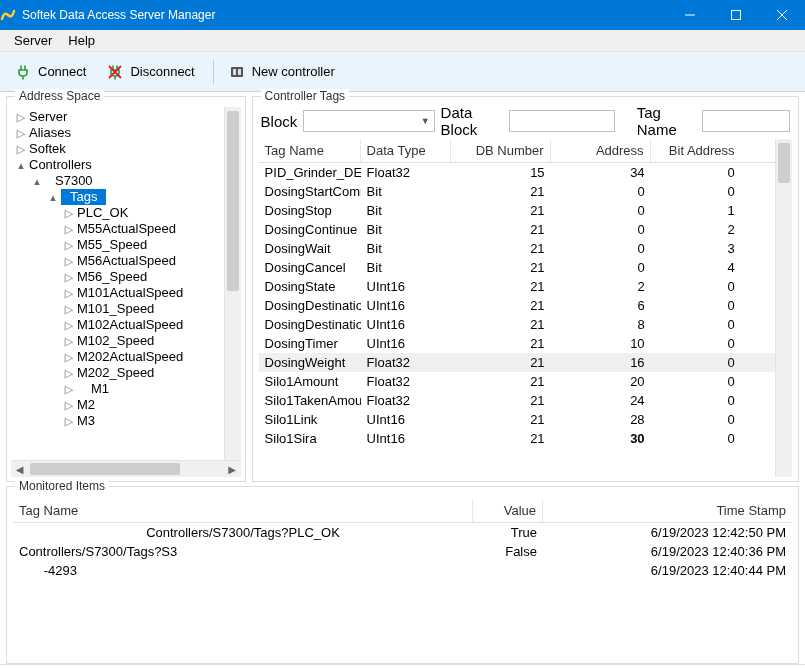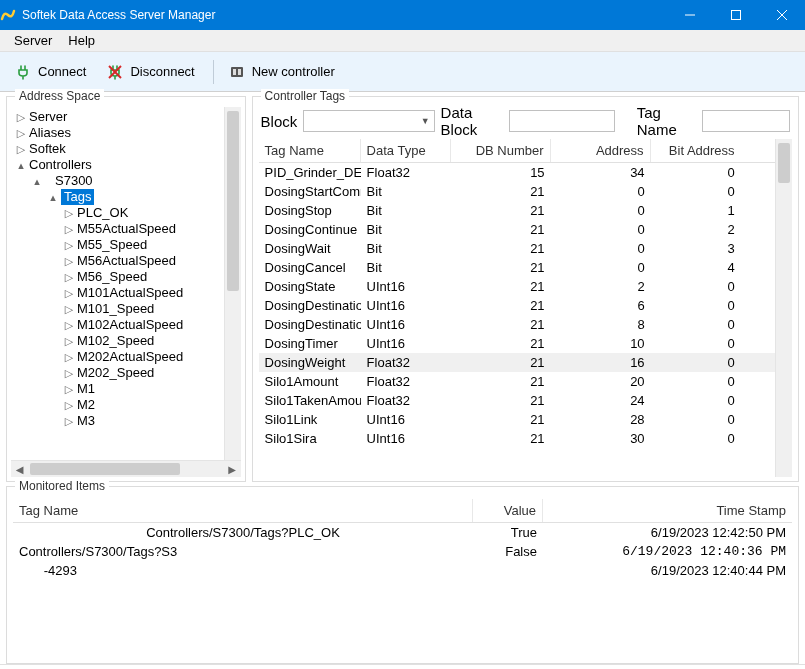--- a/index.html
+++ b/index.html
@@ -23,7 +23,7 @@
 .tree { flex: 1; overflow: hidden; padding: 2px 0; font-size: 13px; line-height: 16px; }
 .node { display: flex; align-items: center; height: 16px; white-space: nowrap; }
 .exp { width: 12px; text-align: center; color: #666; font-size: 11px; display: inline-block; }
-.sel { background: #0078d7; color: #fff; padding: 0 3px; }
+.sel { background: #0078d7; color: #fff; padding: 0 9px; }
 .vscroll { width: 17px; background: #f0f0f0; border-left: 1px solid #e4e4e4; position: relative; }
 .vthumb { position: absolute; left: 2px; right: 2px; background: #cdcdcd; border-radius: 2px; }
 .hscroll { height: 17px; background: #f0f0f0; border-top: 1px solid #e4e4e4; display: flex; align-items: center; }

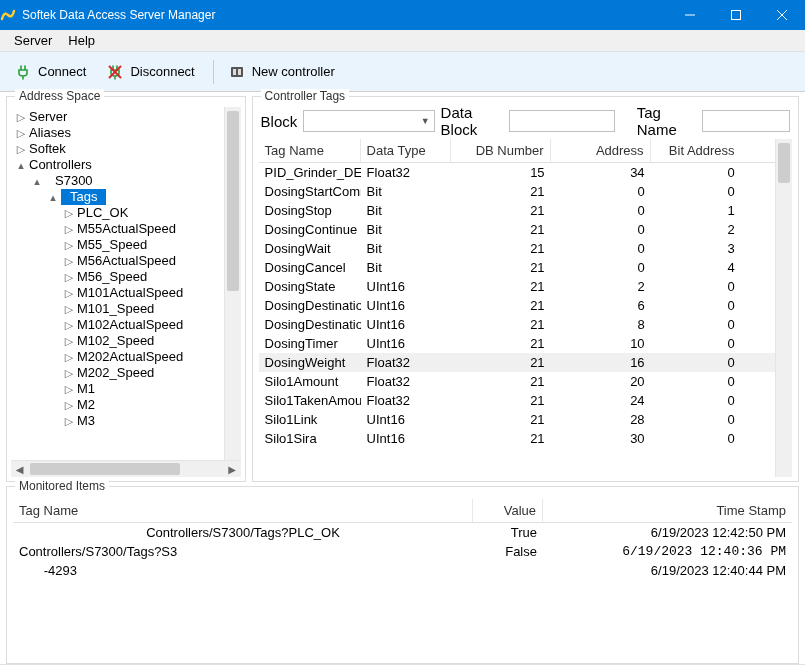--- a/index.html
+++ b/index.html
@@ -191,7 +191,7 @@
           </div>
           <div class="node" style="padding-left: 52px;">
             <span class="exp">▷</span>
-            <span style="margin-left: 2px;">M1</span>
+            <span style="margin-left: 16px;">M1</span>
           </div>
           <div class="node" style="padding-left: 52px;">
             <span class="exp">▷</span>

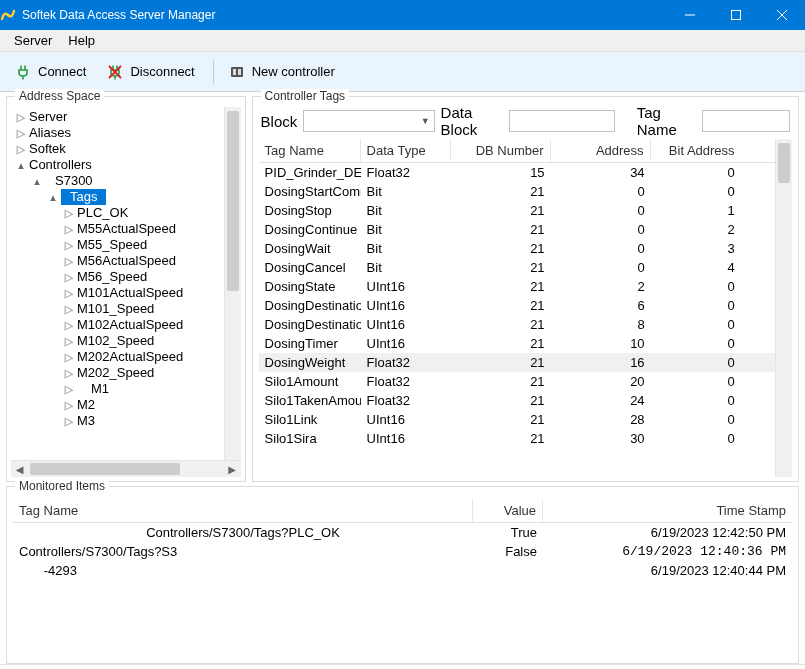--- a/index.html
+++ b/index.html
@@ -339,7 +339,7 @@
               <div class="td" style="width: 102px;">Silo1Sira</div>
               <div class="td" style="width: 90px;">UInt16</div>
               <div class="td tright" style="width: 100px;">21</div>
-              <div class="td tright" style="width: 100px;">30</div>
+              <div class="td tright" style="width: 100px; font-weight: bold;">30</div>
               <div class="td tright" style="width: 90px;">0</div>
             </div>
           </div>

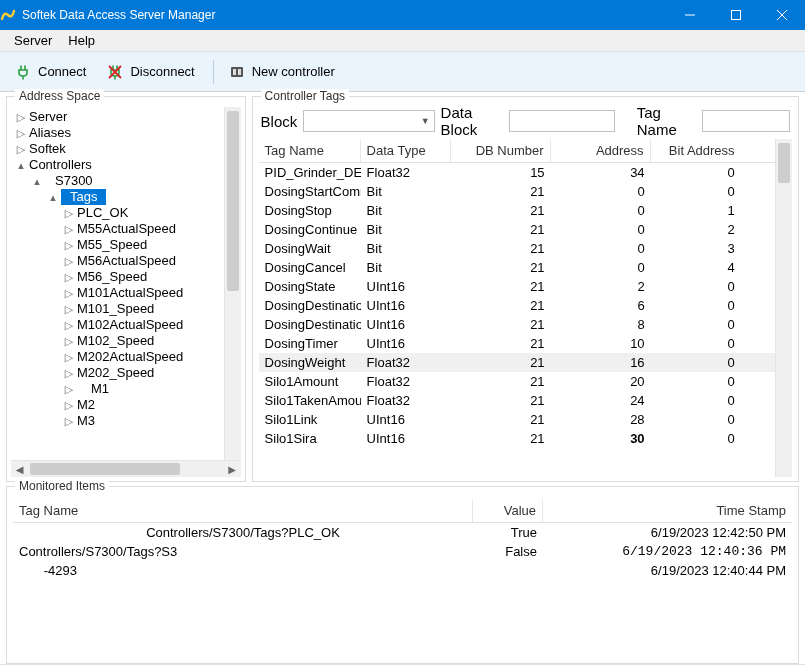--- a/index.html
+++ b/index.html
@@ -369,7 +369,7 @@
           <div class="trow">
             <div class="td" style="width: 460px;">Controllers/S7300/Tags?S3</div>
             <div class="td tright" style="width: 70px;">False</div>
-            <div class="td tright" style="flex: 1 1 0%; font-family: Liberation Mono, monospace;">6/19/2023 12:40:36 PM</div>
+            <div class="td tright" style="flex: 1 1 0%;">6/19/2023 12:40:36 PM</div>
           </div>
           <div class="trow">
             <div class="td tright" style="width: 70px;">-4293</div>

